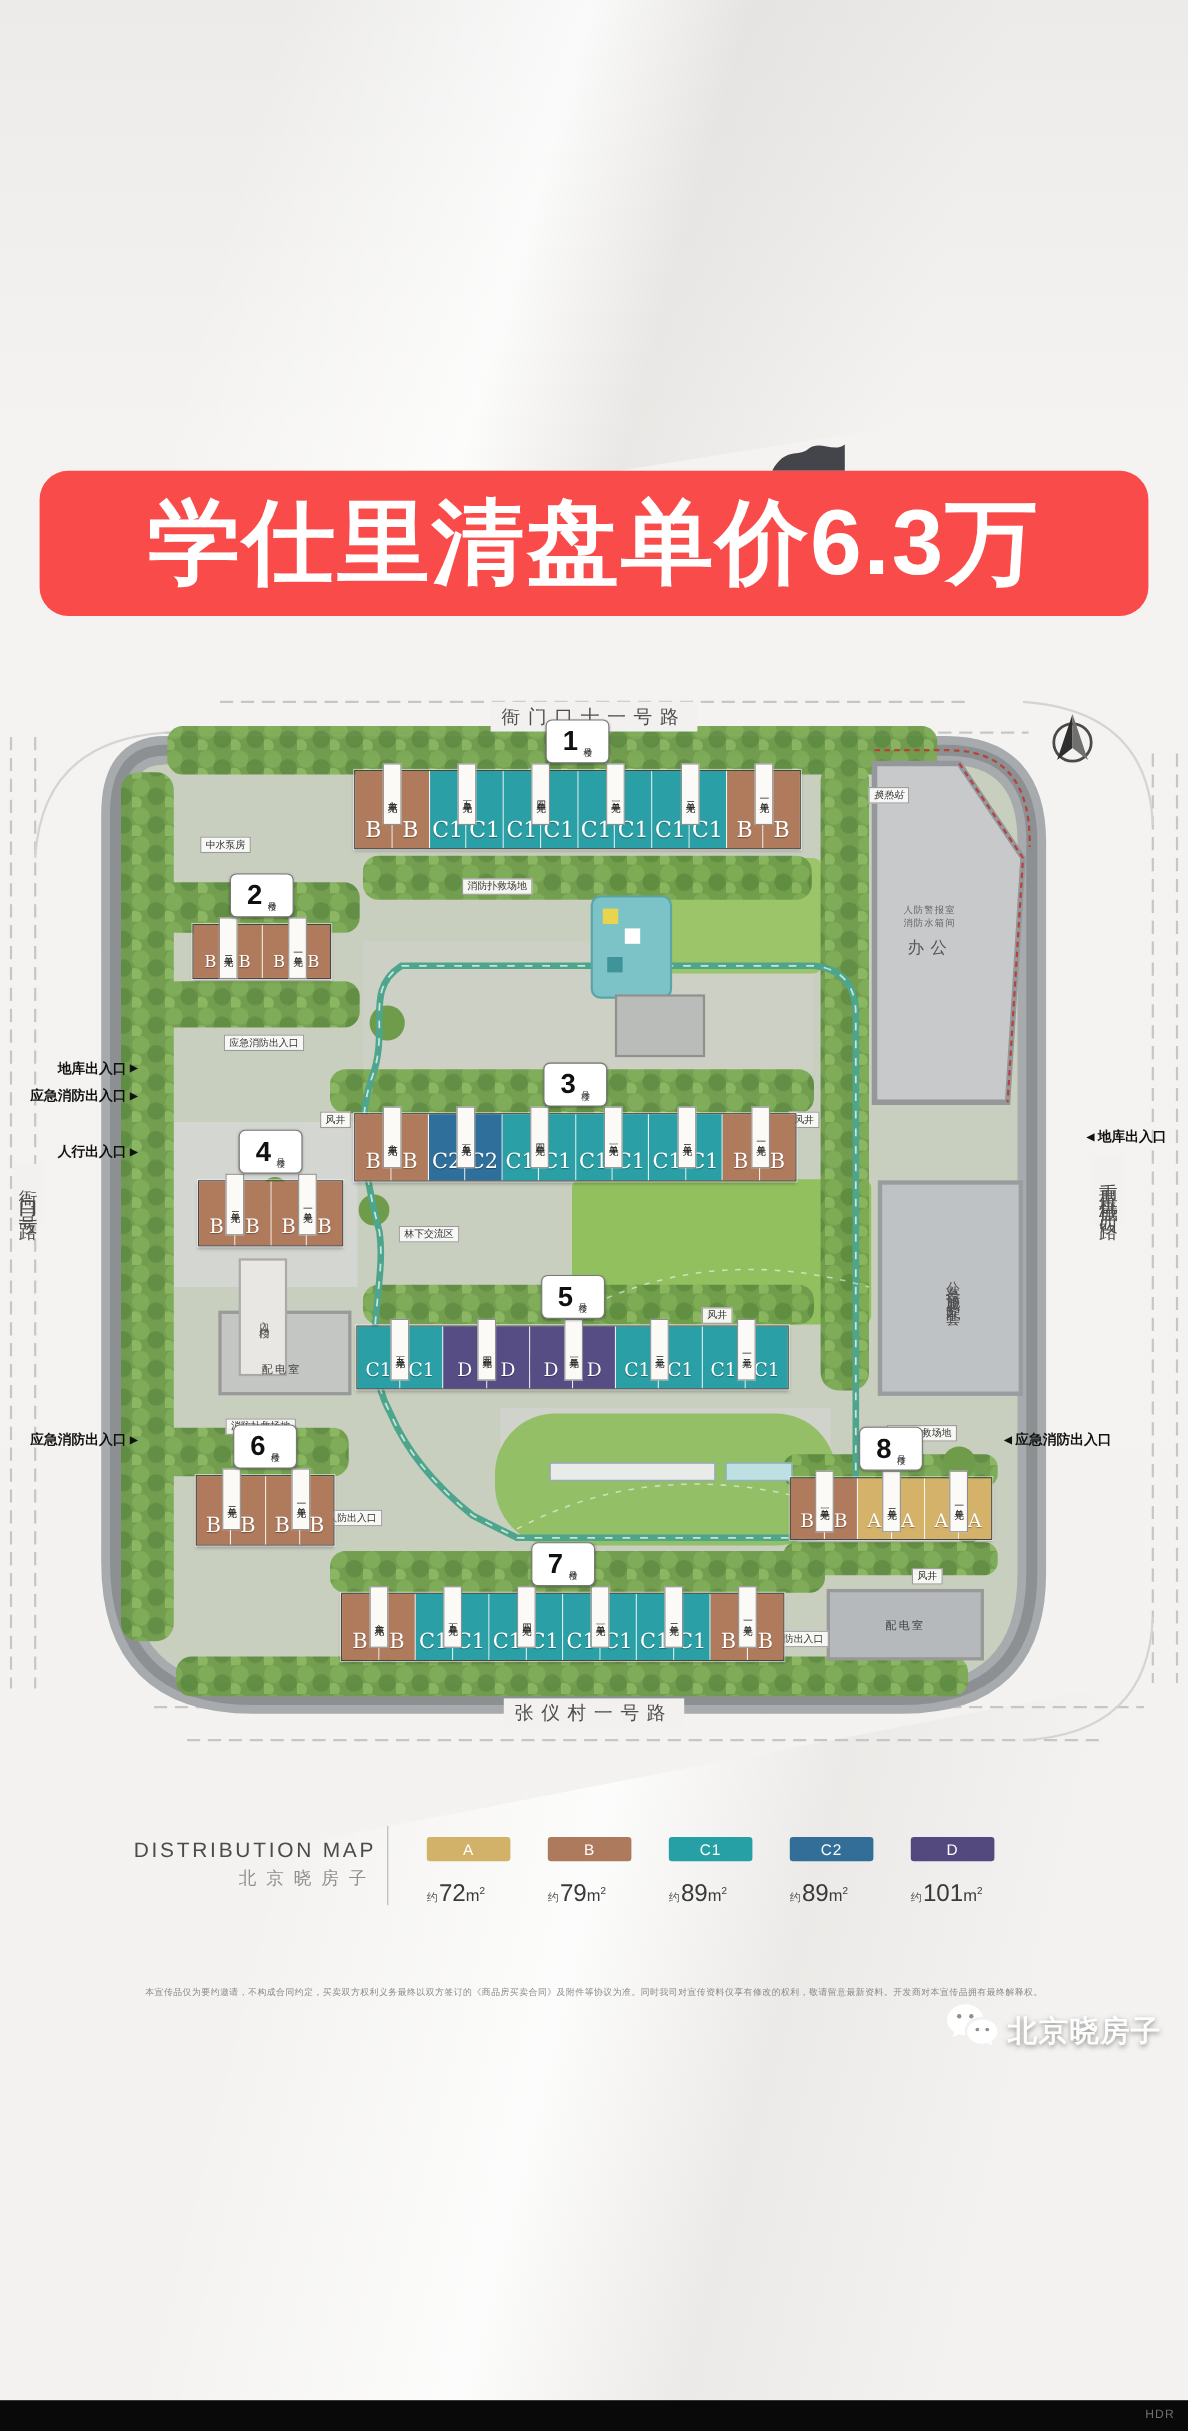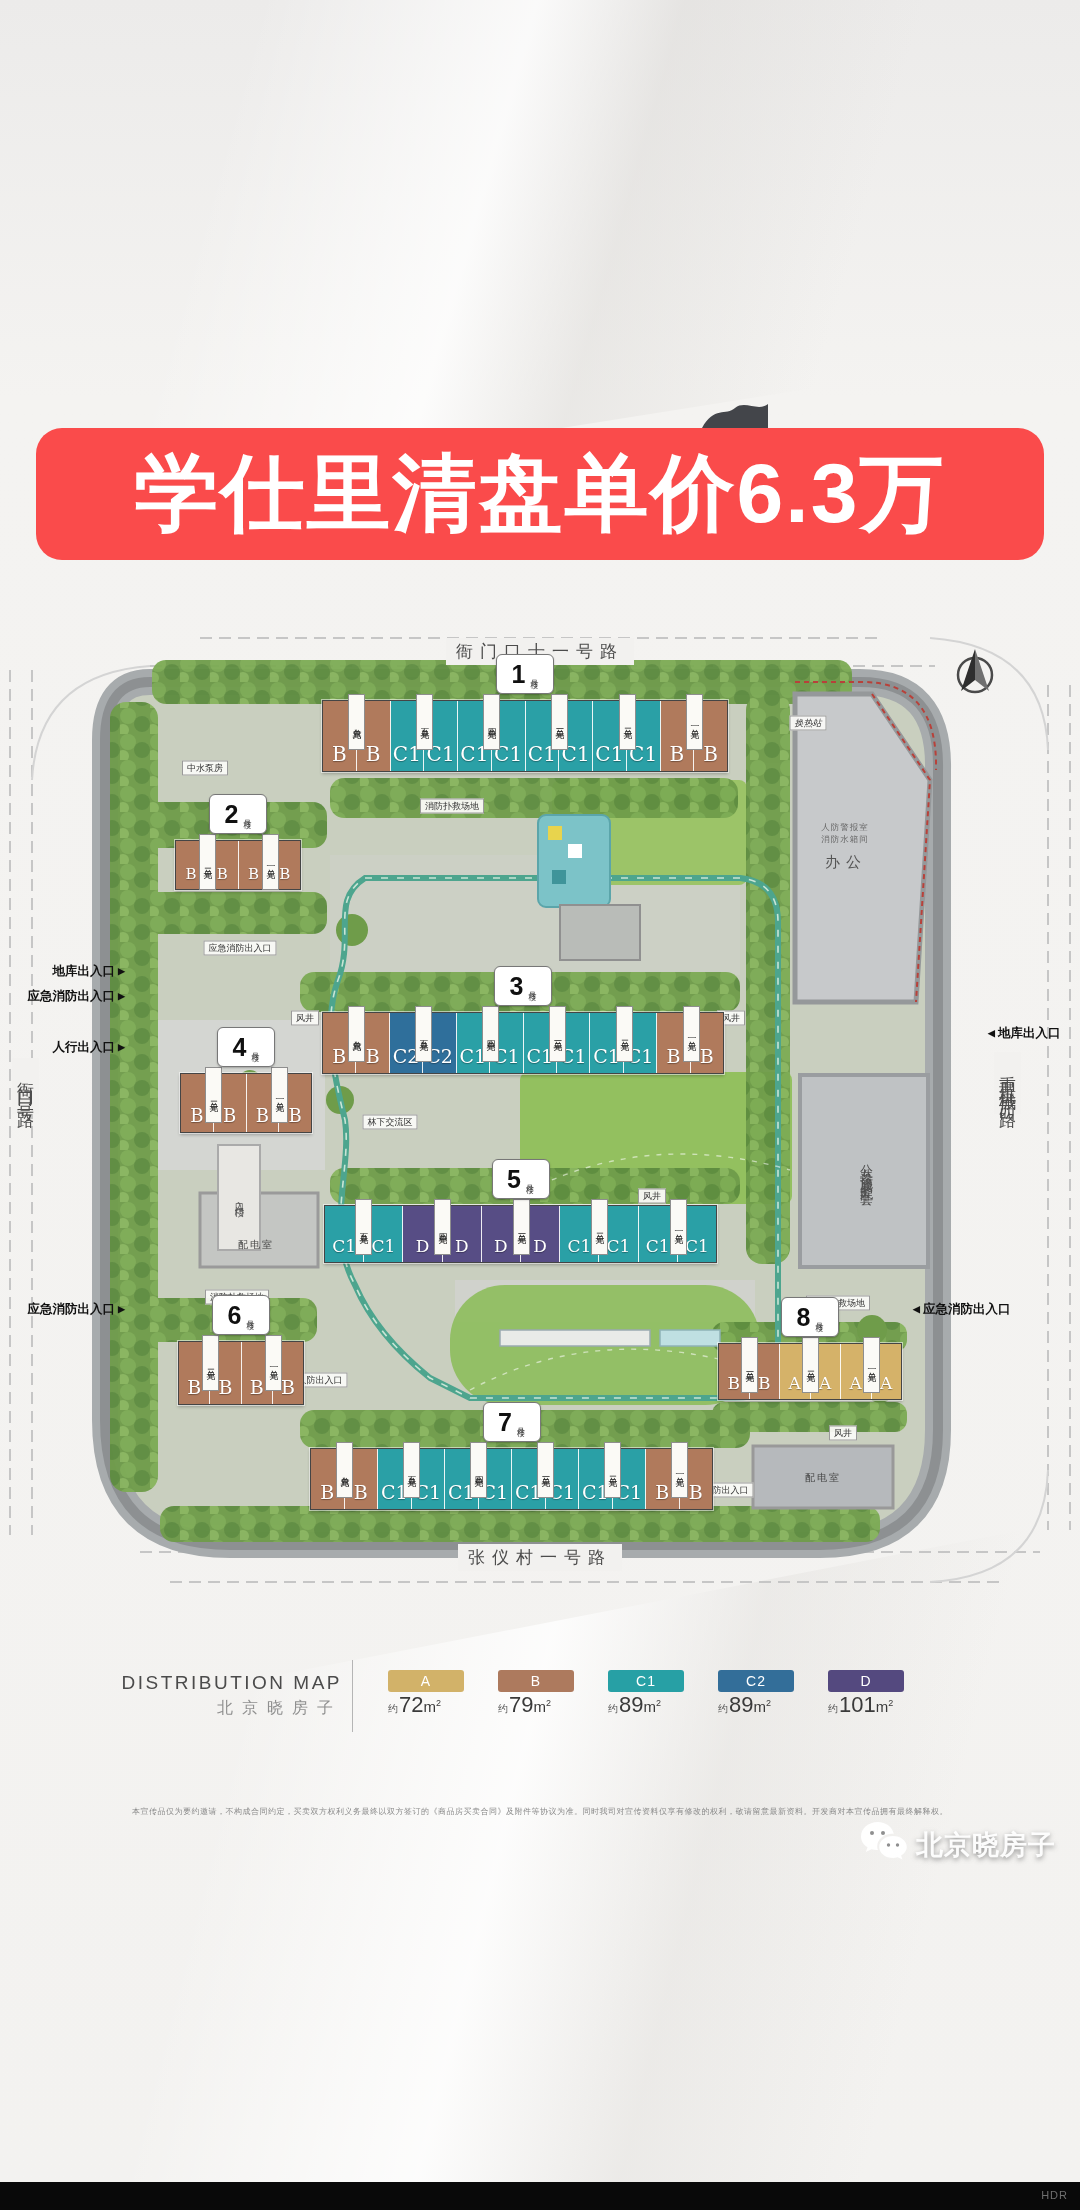--- a/index.html
+++ b/index.html
@@ -72,7 +72,7 @@
   .lg-item{width:76px;}
   .lg-swatch{width:76px;height:22px;border-radius:3px;display:flex;align-items:center;
     justify-content:center;color:#fff;font-size:14px;letter-spacing:1px;}
-  .lg-area{margin-top:0;color:#3a3a3a;white-space:nowrap;}
+  .lg-area{margin-top:16px;color:#3a3a3a;white-space:nowrap;}
   .lg-approx{font-size:10px;color:#555;margin-right:1px;}
   .lg-num{font-size:22px;}
   .lg-unit{font-size:15px;}

